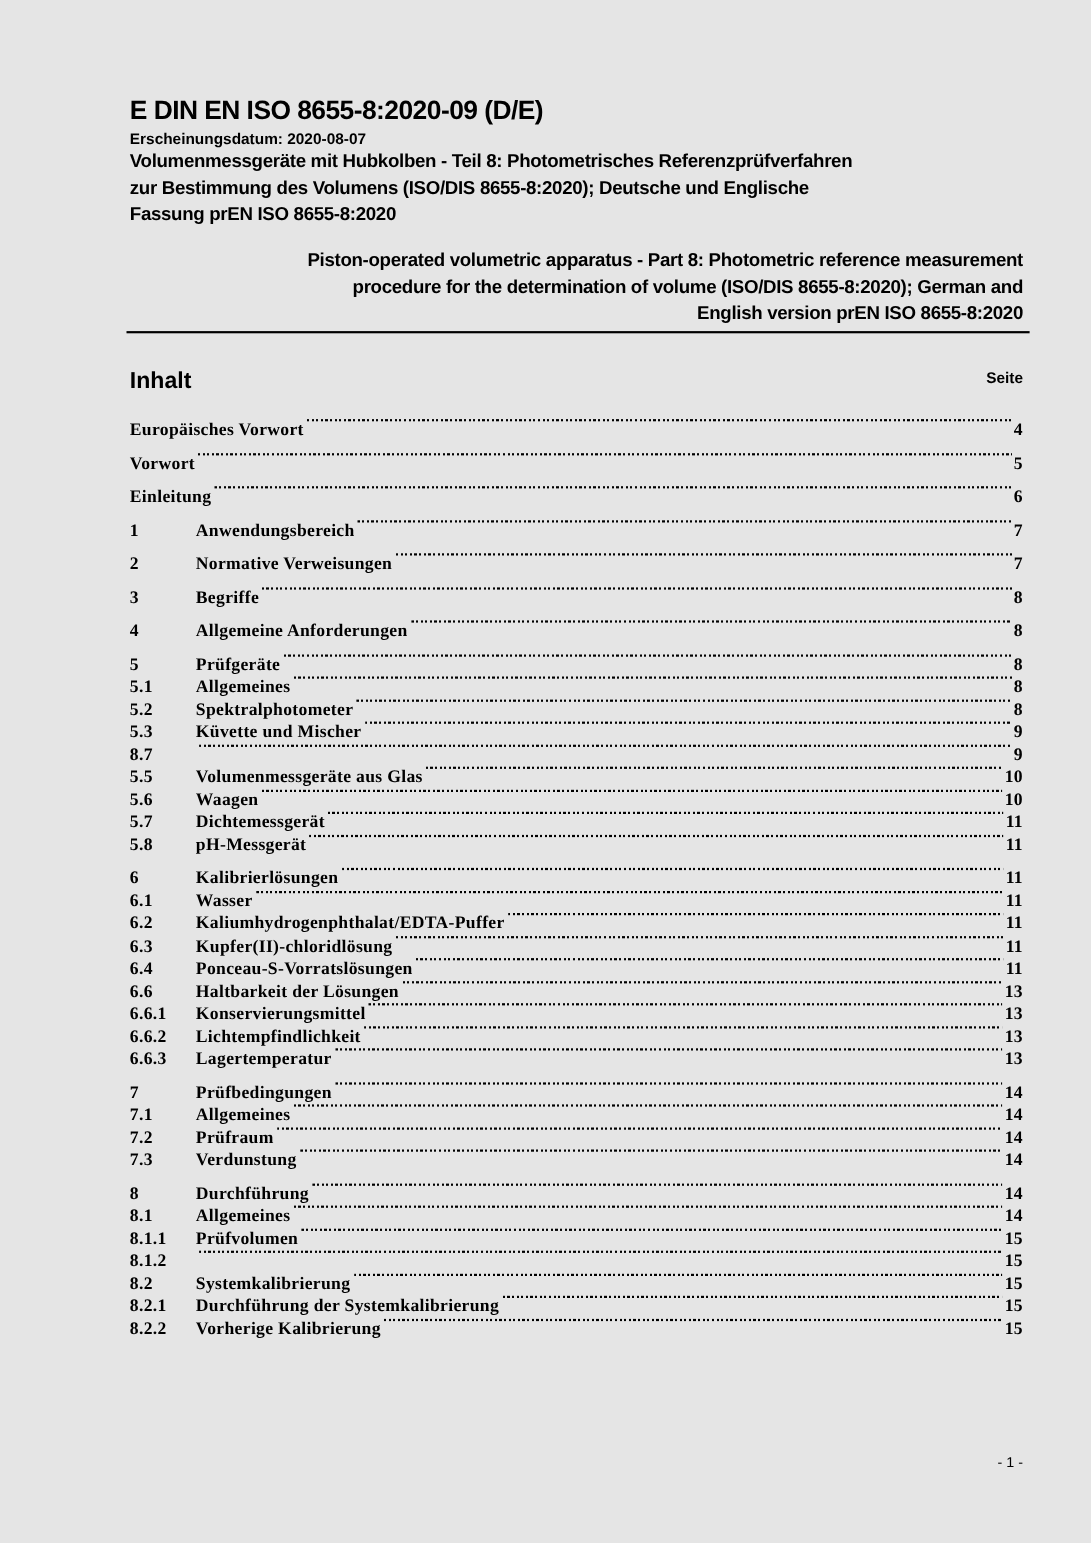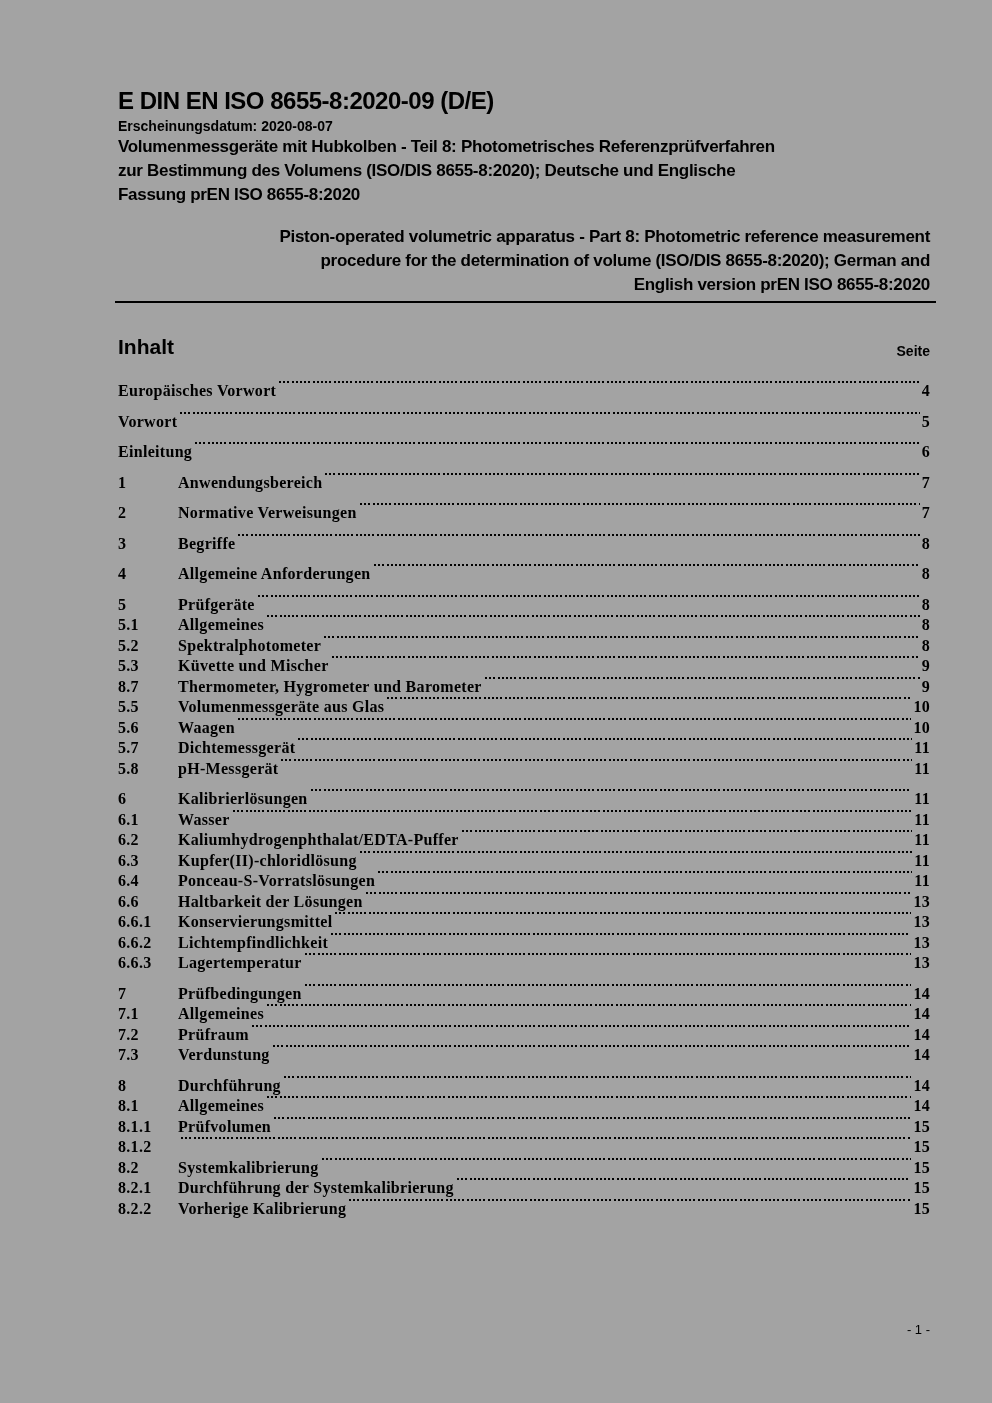--- a/index.html
+++ b/index.html
@@ -8,7 +8,7 @@
     position: relative;
     width: 992px;
     height: 1403px;
-    background: #a3a3a3;
+    background: #e5e5e5;
     color: #000000;
     overflow: hidden;
   }

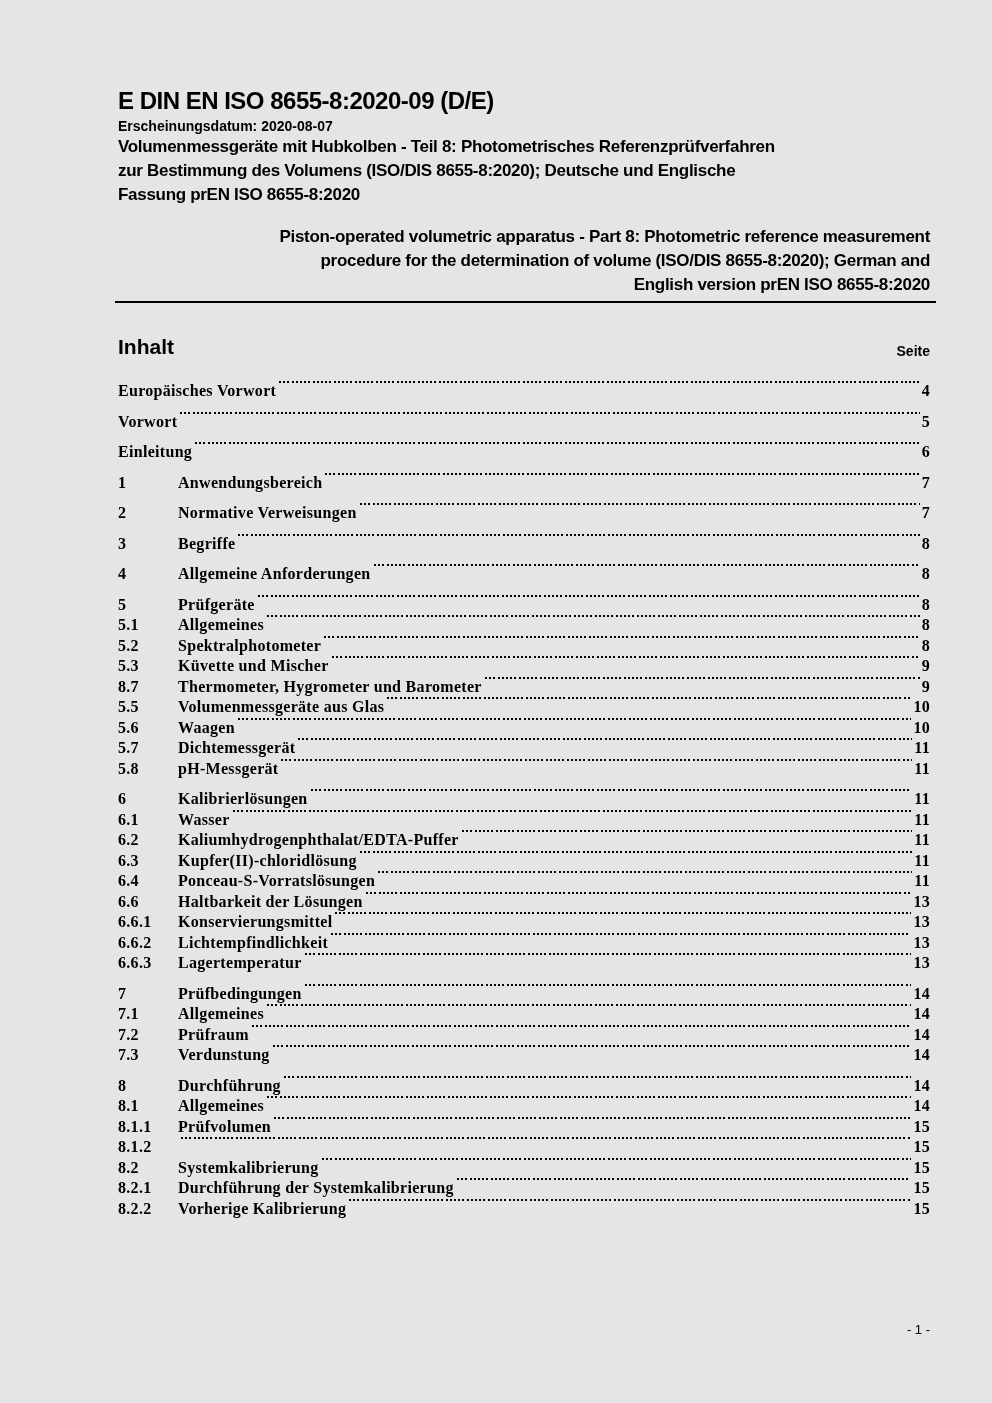--- a/index.html
+++ b/index.html
@@ -55,7 +55,7 @@
     margin-top: 32px;
     display: flex;
     justify-content: space-between;
-    align-items: flex-end;
+    align-items: flex-start;
     font-family: "Liberation Sans", sans-serif;
     font-weight: bold;
   }

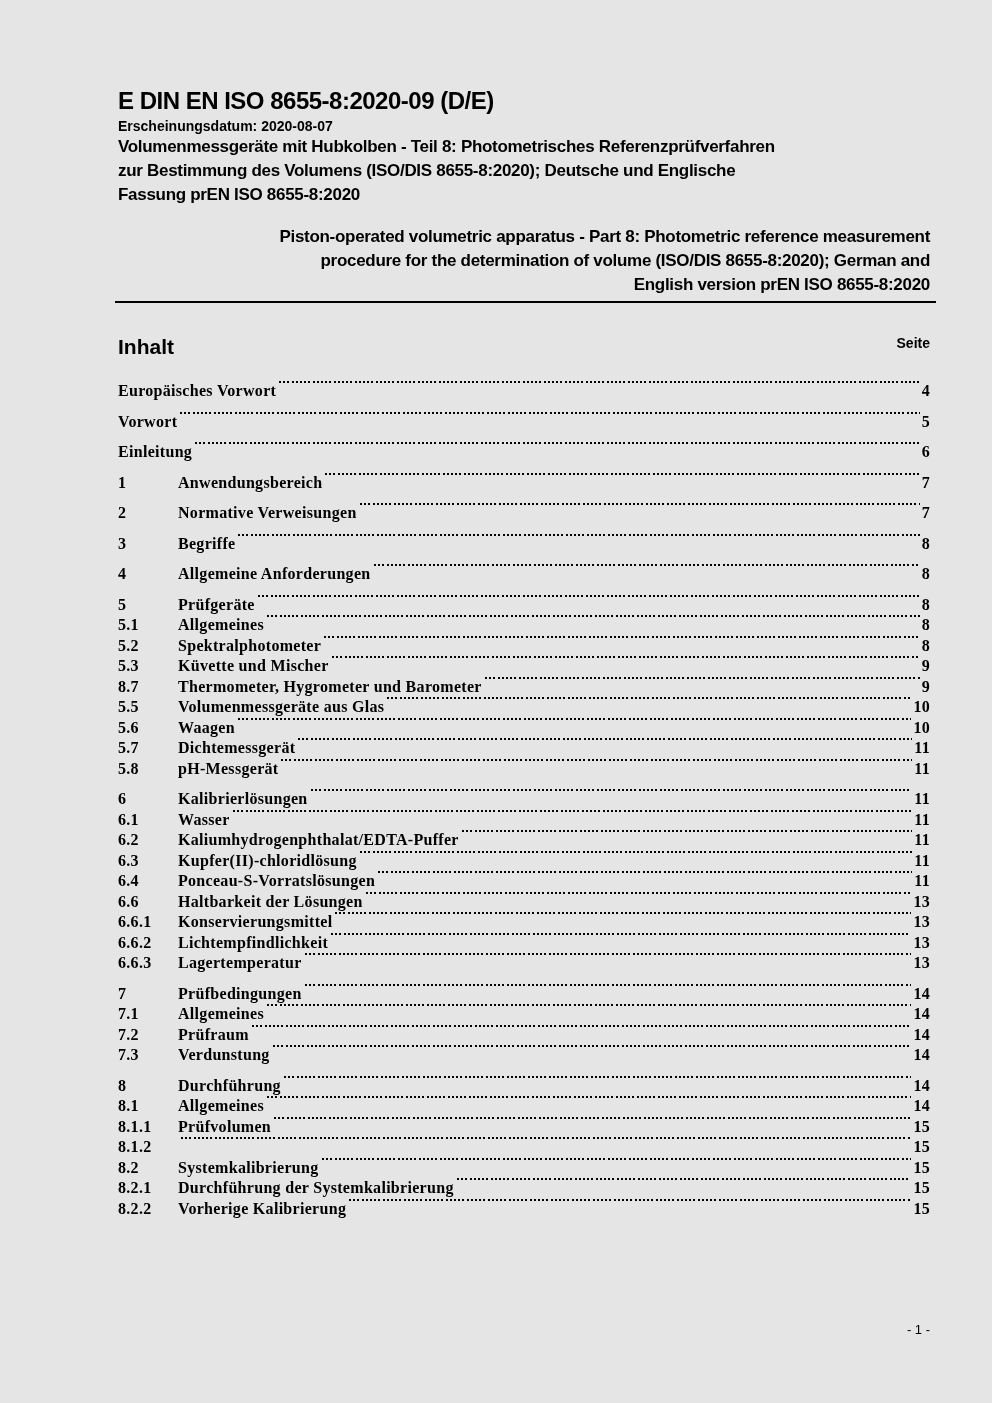--- a/index.html
+++ b/index.html
@@ -199,7 +199,6 @@
   </div>
         <div class="toc-row">
     <span class="toc-num">8.7</span>
-    <span class="toc-label">Thermometer, Hygrometer und Barometer</span>
     <span class="toc-leader"></span>
     <span class="toc-page">9</span>
   </div>

